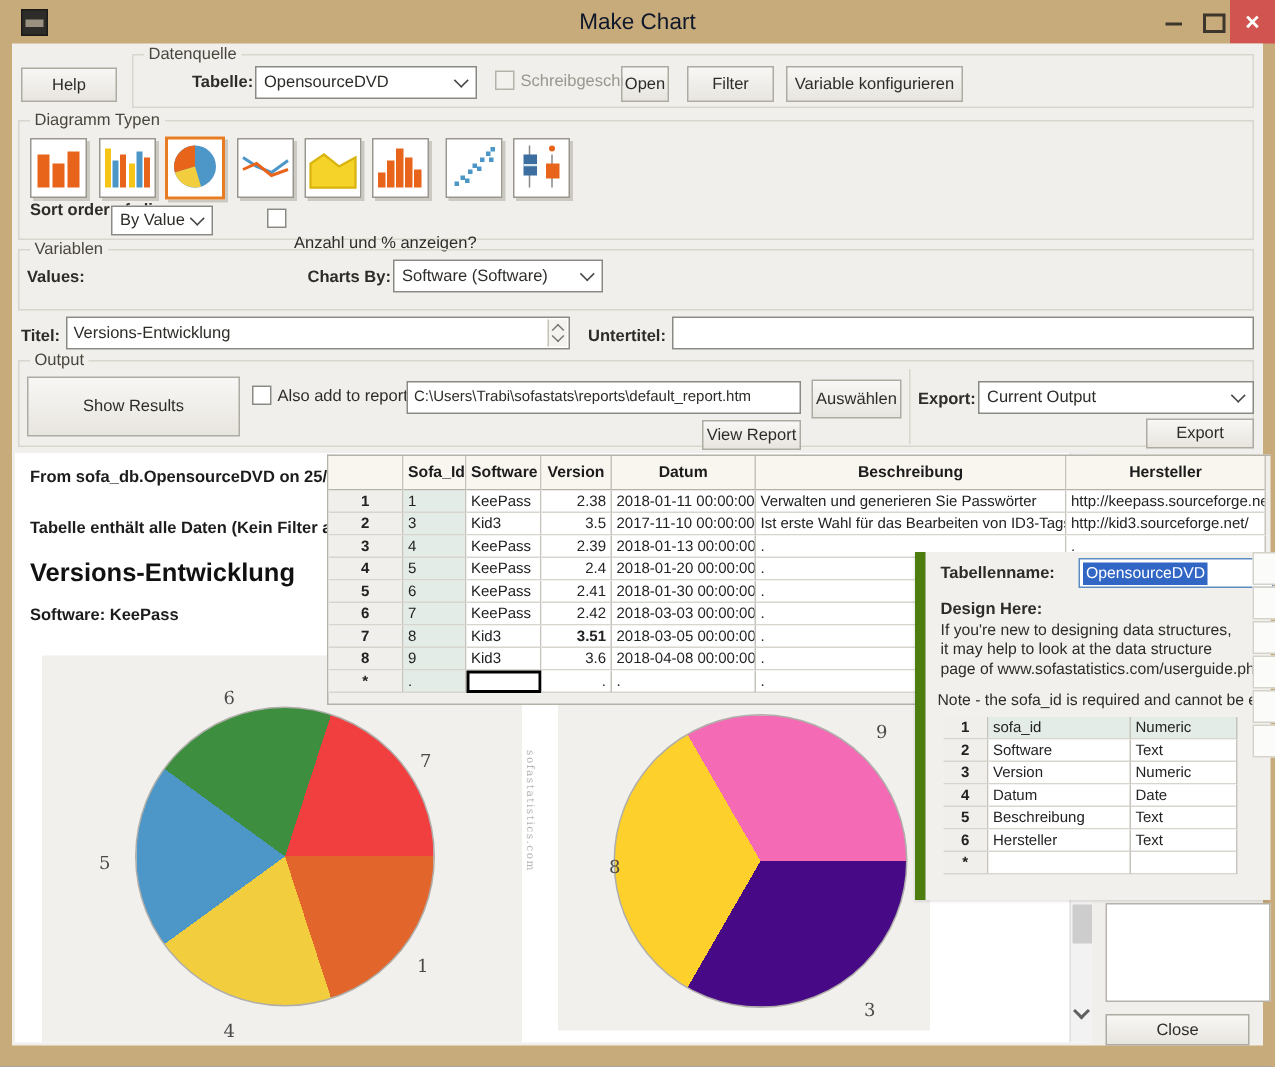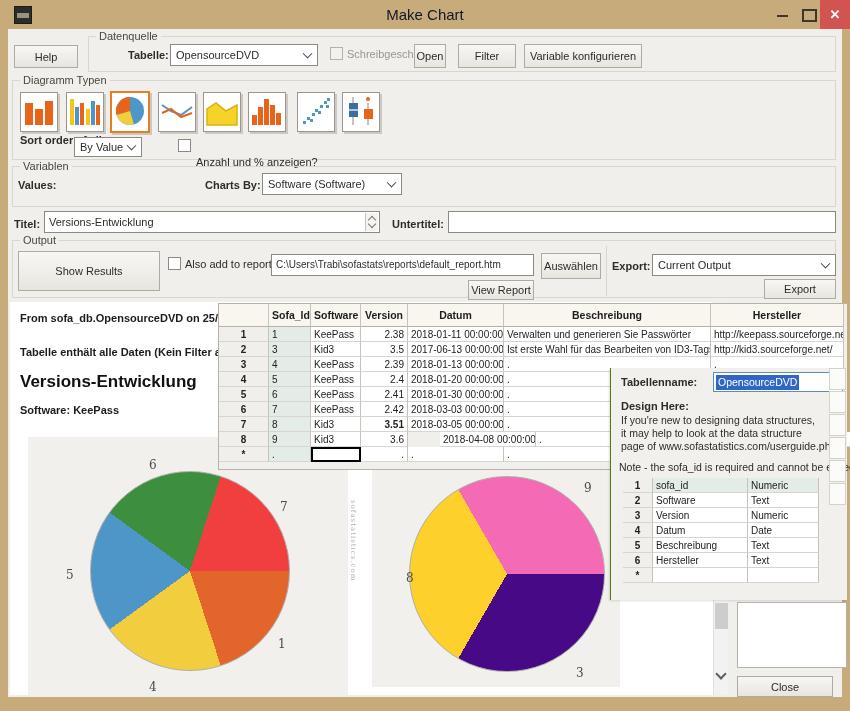--- a/index.html
+++ b/index.html
@@ -285,7 +285,7 @@
           <div class="cell tint" style="width: 42px;">3</div>
           <div class="cell" style="width: 50px;">Kid3</div>
           <div class="cell num" style="width: 47px;">3.5</div>
-          <div class="cell" style="width: 96px;">2017-06-13 00:00:00</div>
+          <div class="cell" style="width: 96px;">2017-11-10 00:00:00</div>
           <div class="cell" style="width: 207px;">Ist erste Wahl für das Bearbeiten von ID3-Tags</div>
           <div class="cell" style="width: 133px;">http://kid3.sourceforge.net/</div>
         </div>

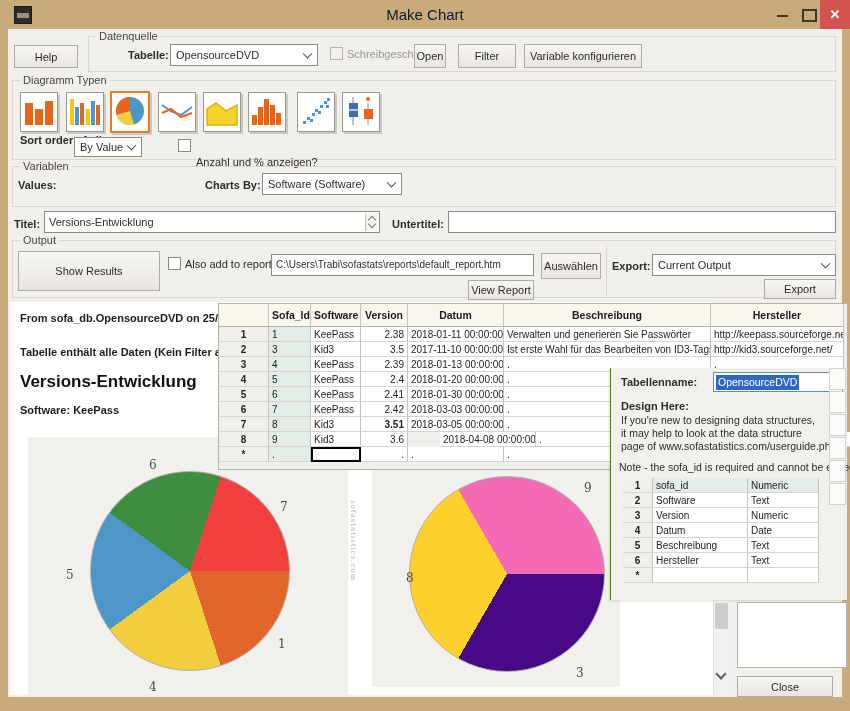--- a/index.html
+++ b/index.html
@@ -72,7 +72,7 @@
   .dgrid .selcell{outline:2px solid #000;outline-offset:-2px;}
   
   .design{position:absolute;left:610px;top:368px;width:237px;height:232px;background:#f1f0ec;z-index:3;
-          border-left:1px solid #4d7c0f;box-shadow:-1px 1px 2px rgba(0,0,0,.12);font-size:10.5px;color:#2e2c28;}
+          border-left:7px solid #4d7c0f;box-shadow:-1px 1px 2px rgba(0,0,0,.12);font-size:10.5px;color:#2e2c28;}
   .design .txt{position:absolute;white-space:nowrap;font-size:10.5px;color:#2e2c28;}
   .tname-input{position:absolute;left:102px;top:4px;width:130px;height:20px;background:#fff;border:1px solid #5c8cc0;}
   .tname-sel{position:absolute;left:2px;top:2px;background:#3166c5;color:#fff;font-size:10.5px;padding:0 2px;line-height:15px;}

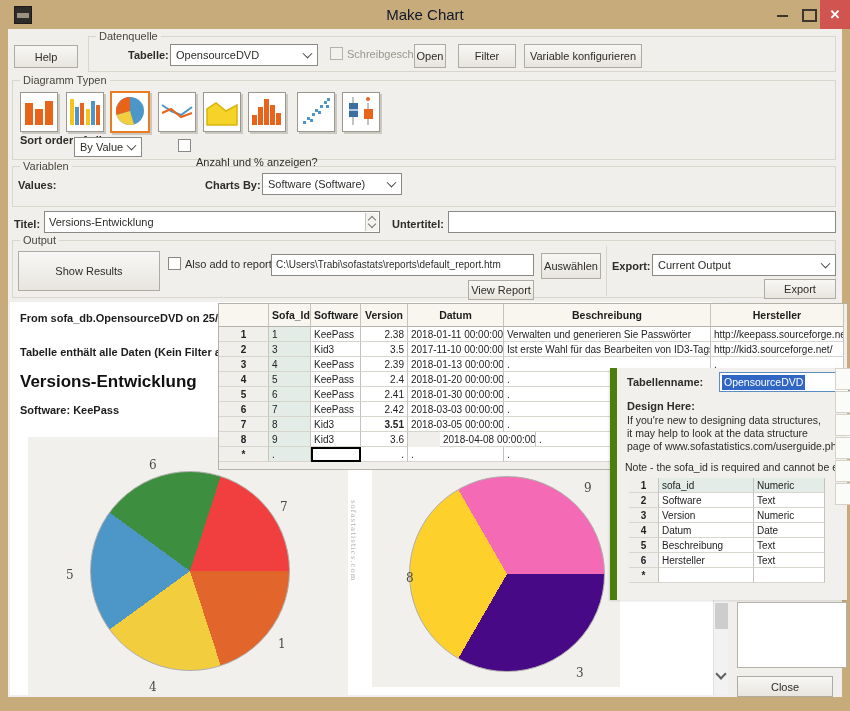--- a/index.html
+++ b/index.html
@@ -339,7 +339,7 @@
           <div class="cell tint" style="width: 42px;">9</div>
           <div class="cell" style="width: 50px;">Kid3</div>
           <div class="cell num" style="width: 47px;">3.6</div>
-          <div class="cell" style="width: 96px; margin-left: 32px;">2018-04-08 00:00:00</div>
+          <div class="cell" style="width: 96px;">2018-04-08 00:00:00</div>
           <div class="cell" style="width: 207px;">.</div>
           <div class="cell" style="width: 133px;"></div>
         </div>

